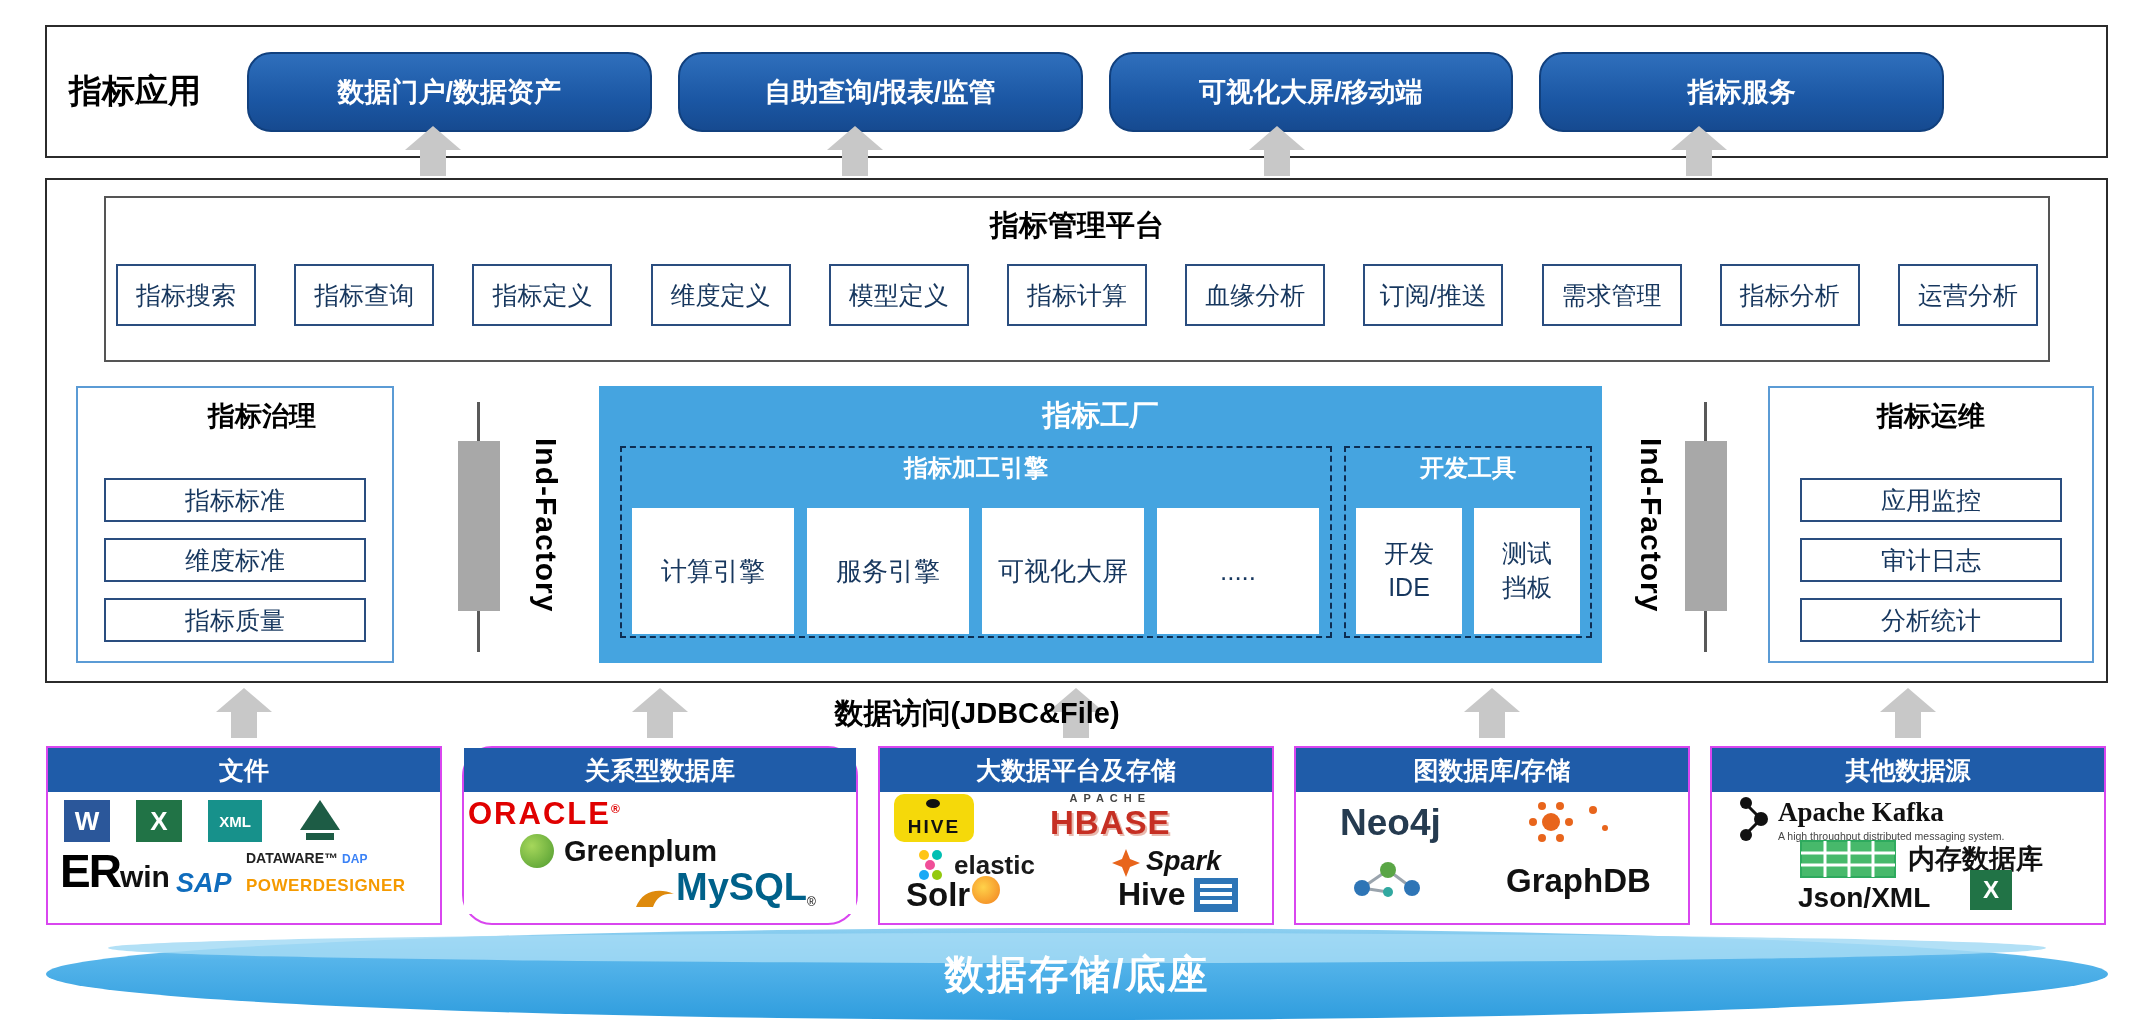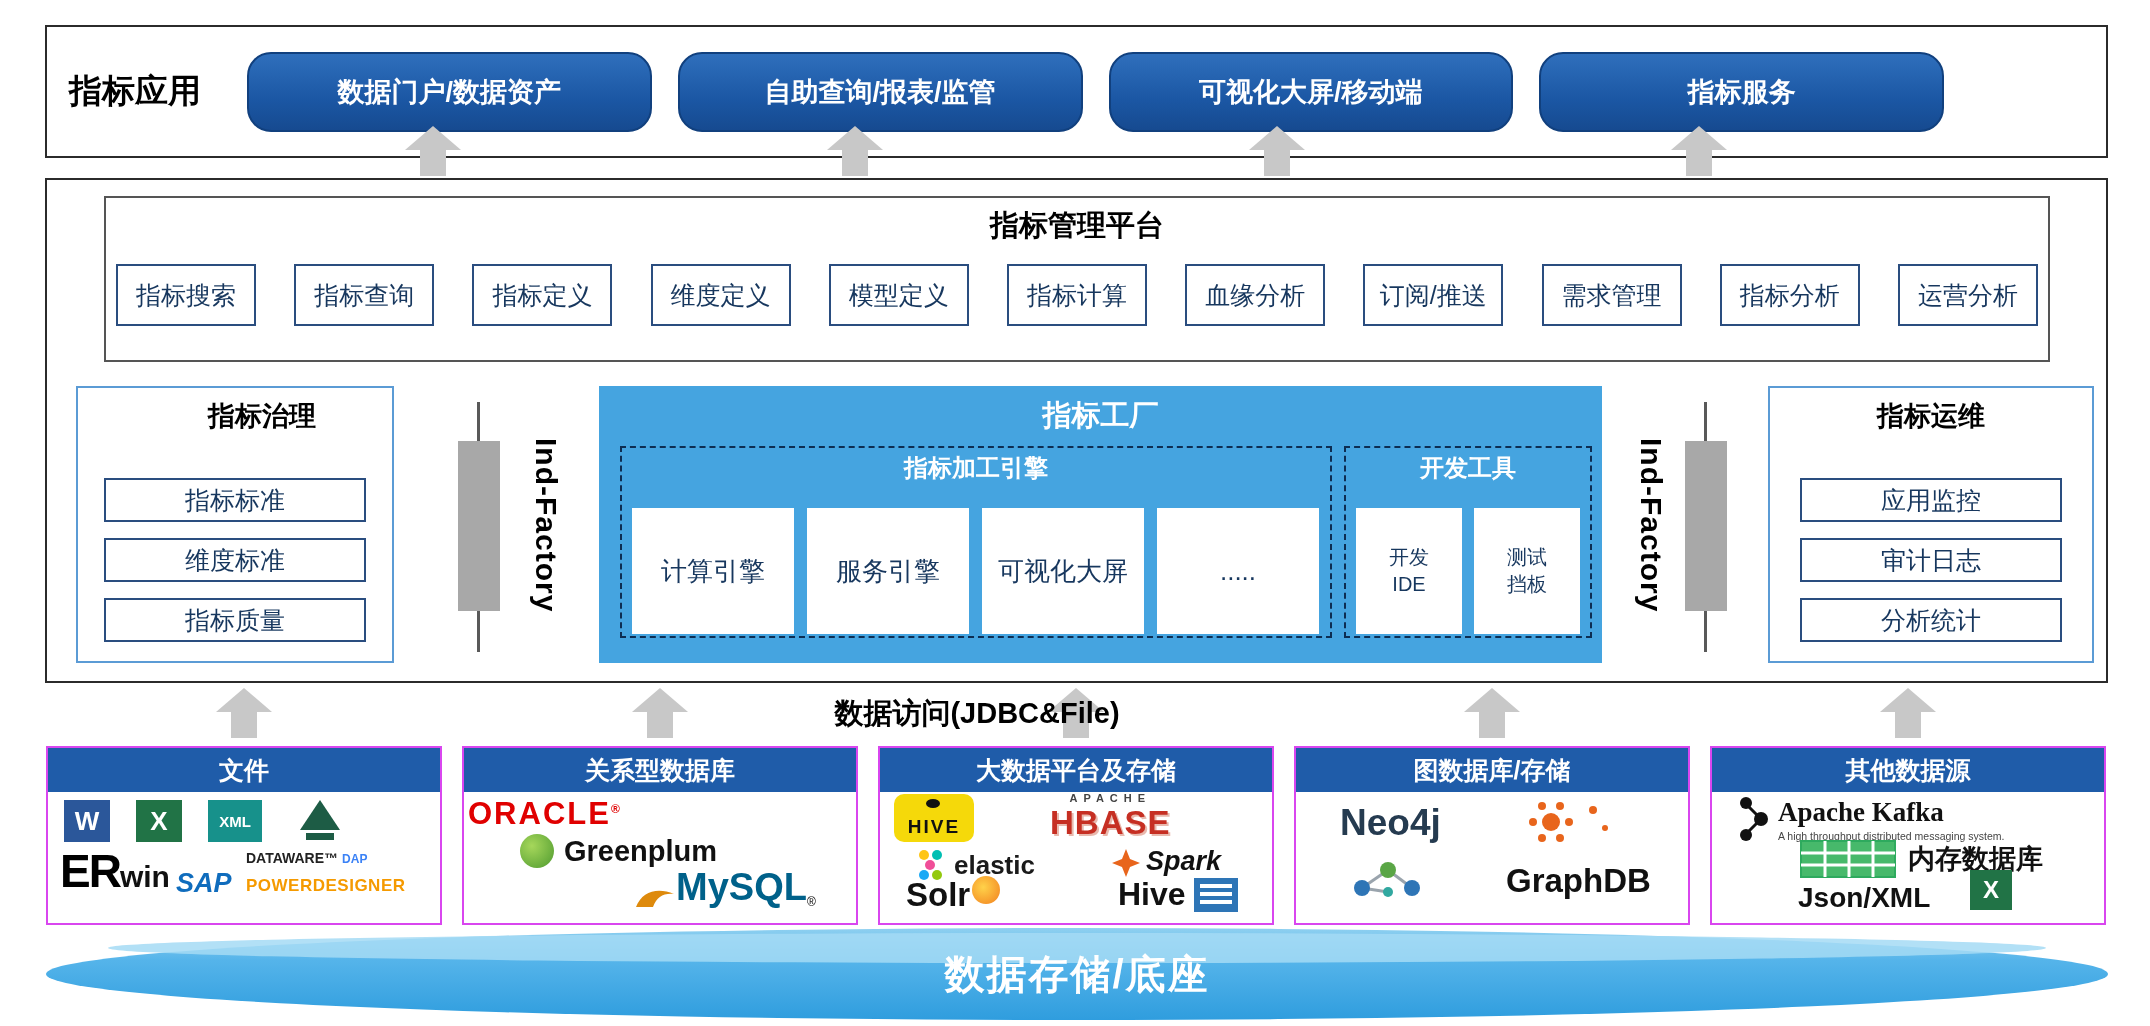--- a/index.html
+++ b/index.html
@@ -56,7 +56,7 @@
   #dev-box{left:1344px;top:446px;width:248px;height:192px;}
   #dev-title{left:1344px;top:452px;width:248px;text-align:center;font-size:24px;color:#fff;font-weight:600;}
   #dev-items{left:1356px;top:508px;display:flex;gap:12px;}
-  .dev-cell{width:106px;height:126px;background:#fff;color:#17375e;font-size:20px;line-height:1.35;
+  .dev-cell{width:106px;height:126px;background:#fff;color:#17375e;font-size:25px;line-height:1.35;
             display:flex;flex-direction:column;align-items:center;justify-content:center;}
 
   

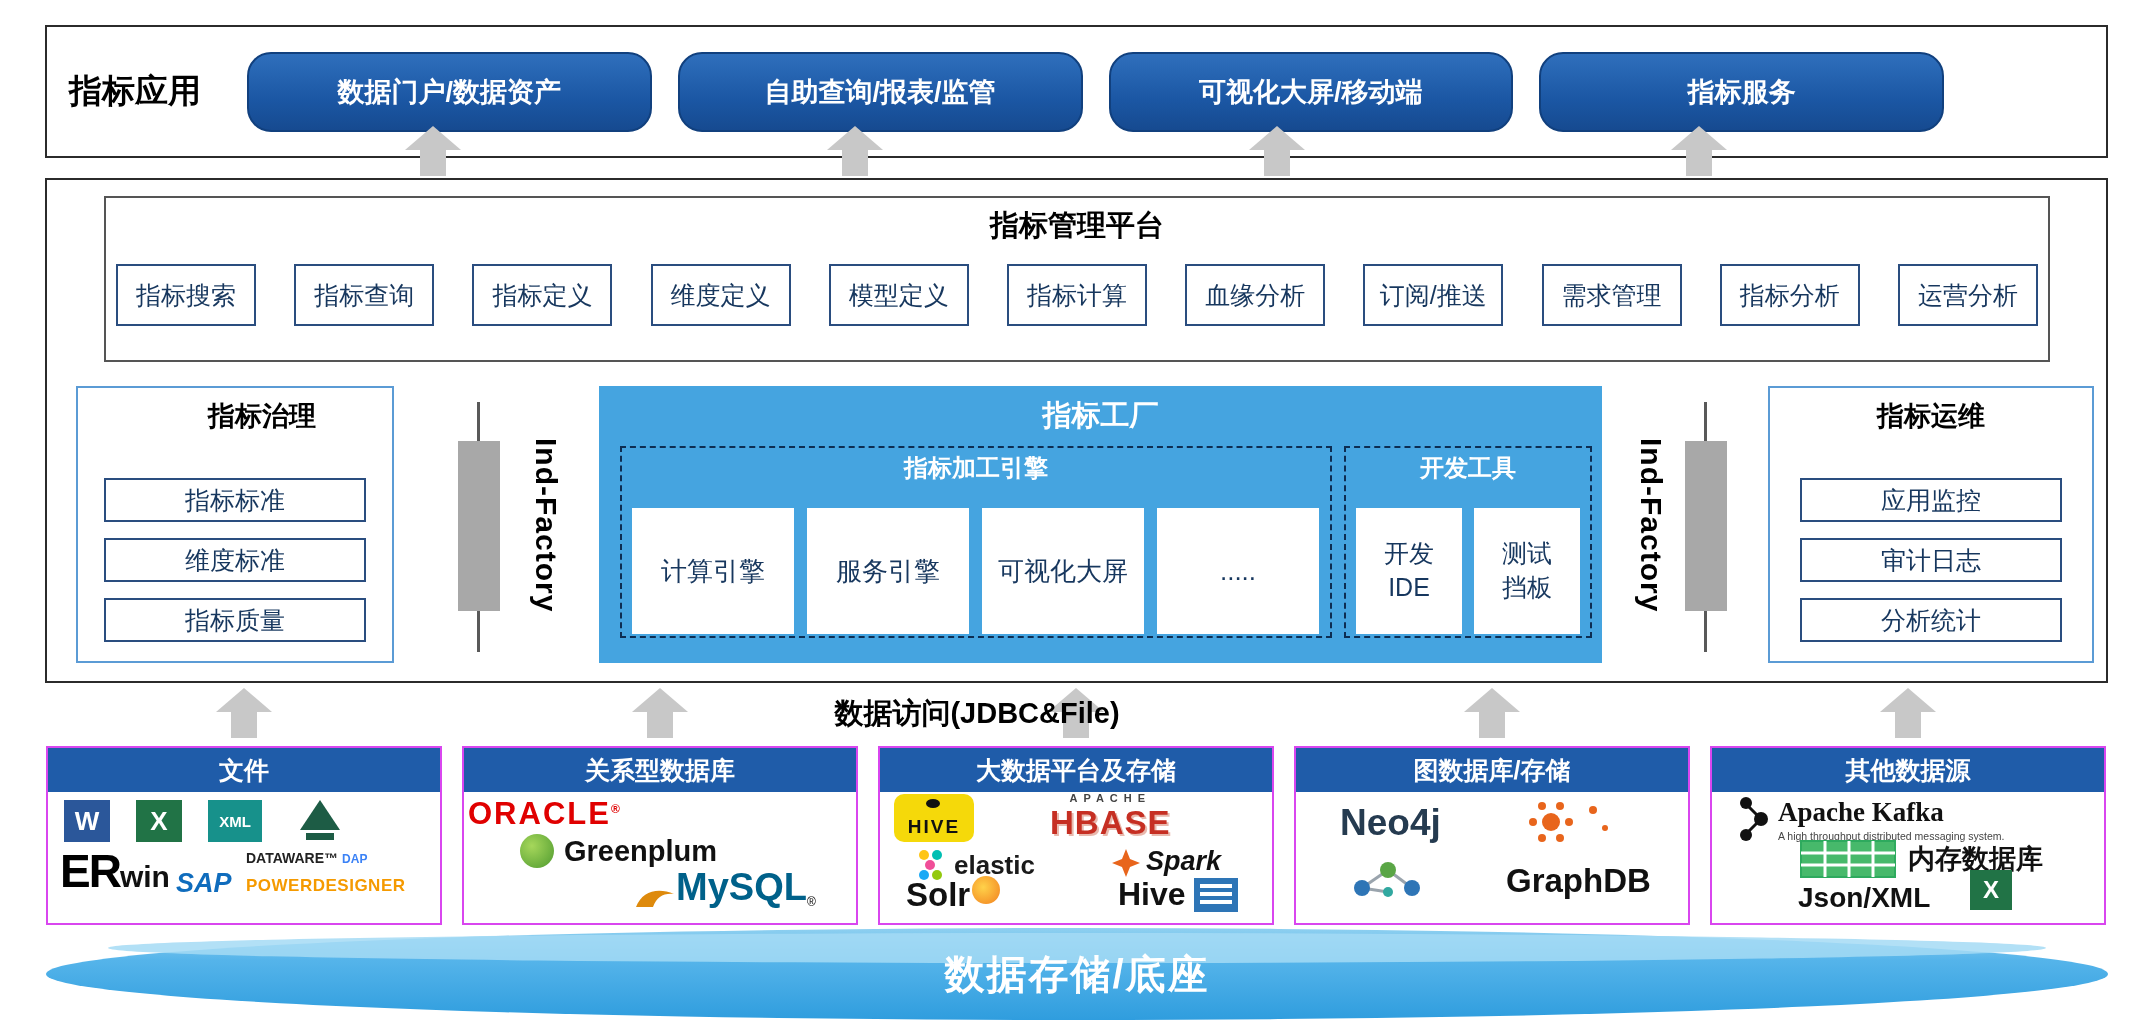--- a/index.html
+++ b/index.html
@@ -274,7 +274,7 @@
     </div>
   </div>
 
-  <div class="card" style="left:462px;">
+  <div class="card" style="left:462px;border-radius:30px;">
     <div class="card-header">关系型数据库</div>
     <div class="card-body">
       <div class="logo" id="c2-oracle">

